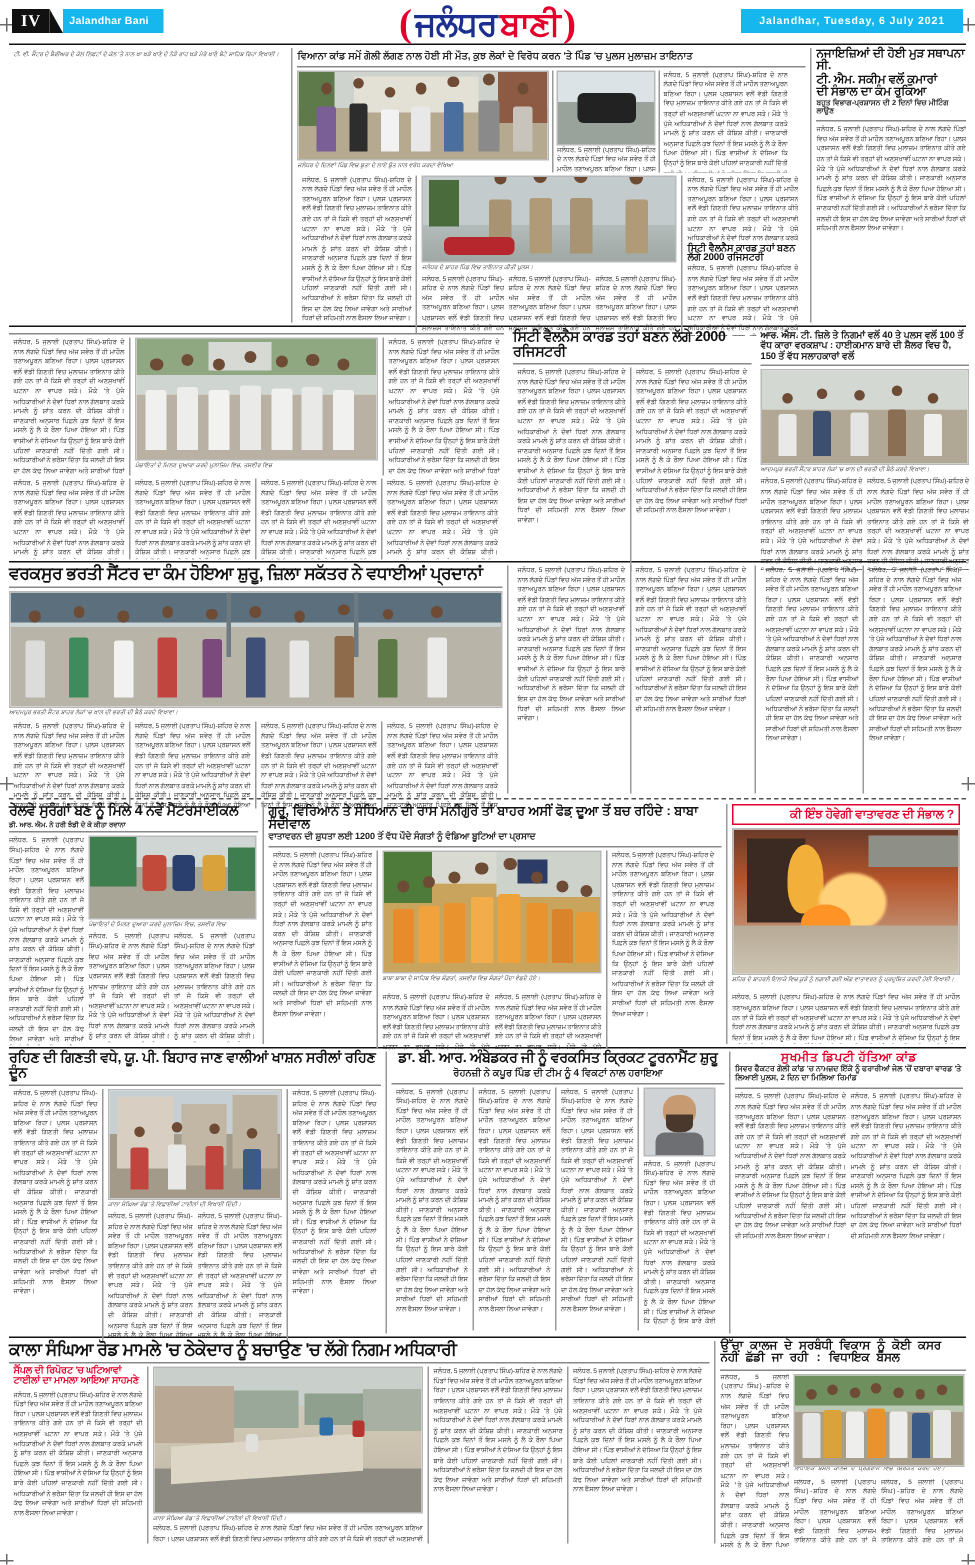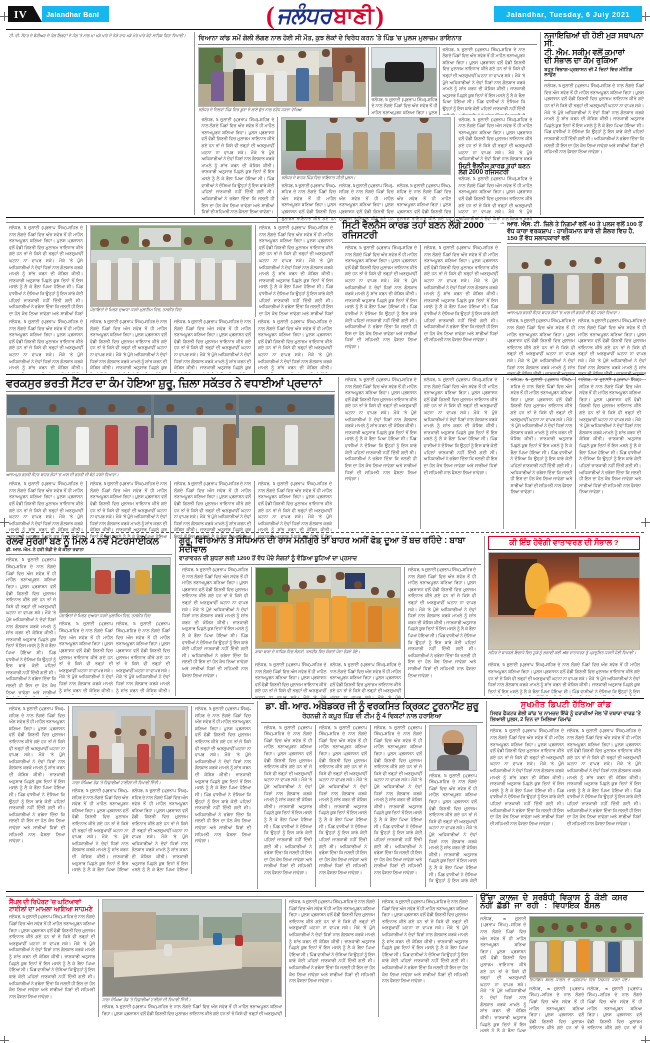--- a/index.html
+++ b/index.html
@@ -25,7 +25,7 @@
   .mh-title{position:absolute;left:50%;top:-3px;transform:translateX(-50%);
             display:flex;align-items:center;gap:2px;white-space:nowrap;}
   .mh-paren{color:#e4002b;font-size:26px;font-weight:bold;font-family:"Liberation Serif",serif;line-height:1;}
-  .mh-t1{color:#1b2f8f;font-size:22px;font-weight:bold;line-height:1;letter-spacing:-.5px;font-style:italic;}
+  .mh-t1{color:#1b2f8f;font-size:22px;font-weight:bold;line-height:1;letter-spacing:-.5px;}
   .mh-t2{color:#e4002b;font-size:22px;font-weight:bold;line-height:1;letter-spacing:-.5px;}
 
   

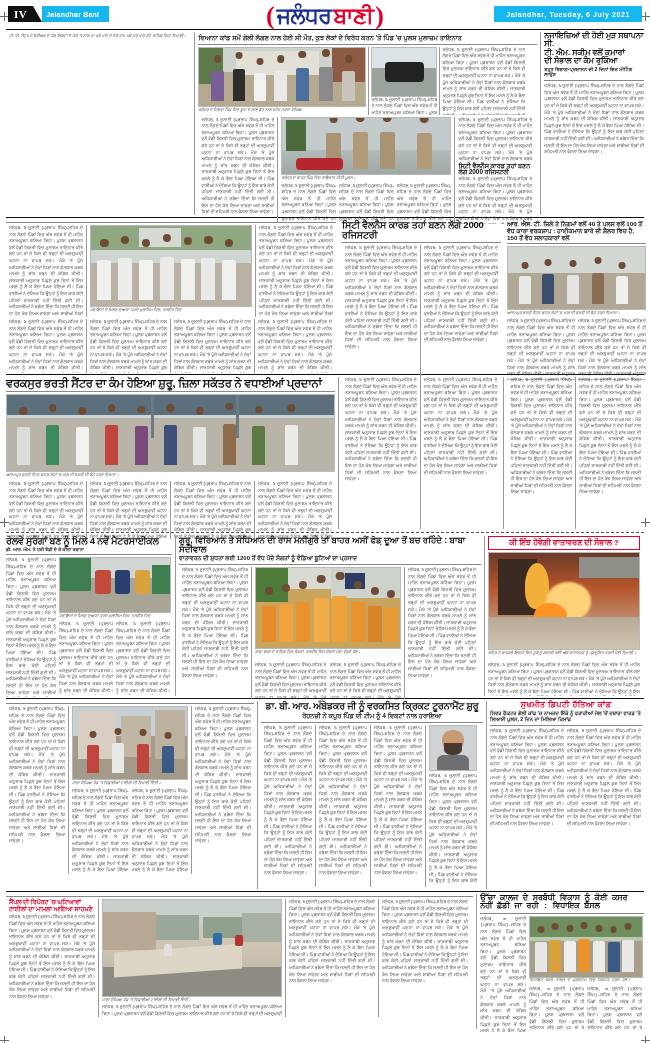--- a/index.html
+++ b/index.html
@@ -360,7 +360,7 @@
 
     <div class="col" style="width:152px;">
       <div class="redbox" style="padding:2px 3px;">
-        <div class="hl hl-sm red" style="text-align:center;">ਕੀ ਇੰਝ ਹੋਵੇਗੀ ਵਾਤਾਵਰਣ ਦੀ ਸੰਭਾਲ ?</div>
+        <div class="hl hl-sm red" style="text-align:right;">ਕੀ ਇੰਝ ਹੋਵੇਗੀ ਵਾਤਾਵਰਣ ਦੀ ਸੰਭਾਲ ?</div>
       </div>
       <div class="ph" style="height:96px;margin-top:2px;">
         <div style="position:absolute;inset:0;background:linear-gradient(180deg,#6a3b2a 0%,#b5542a 35%,#c9bca8 100%);"></div>

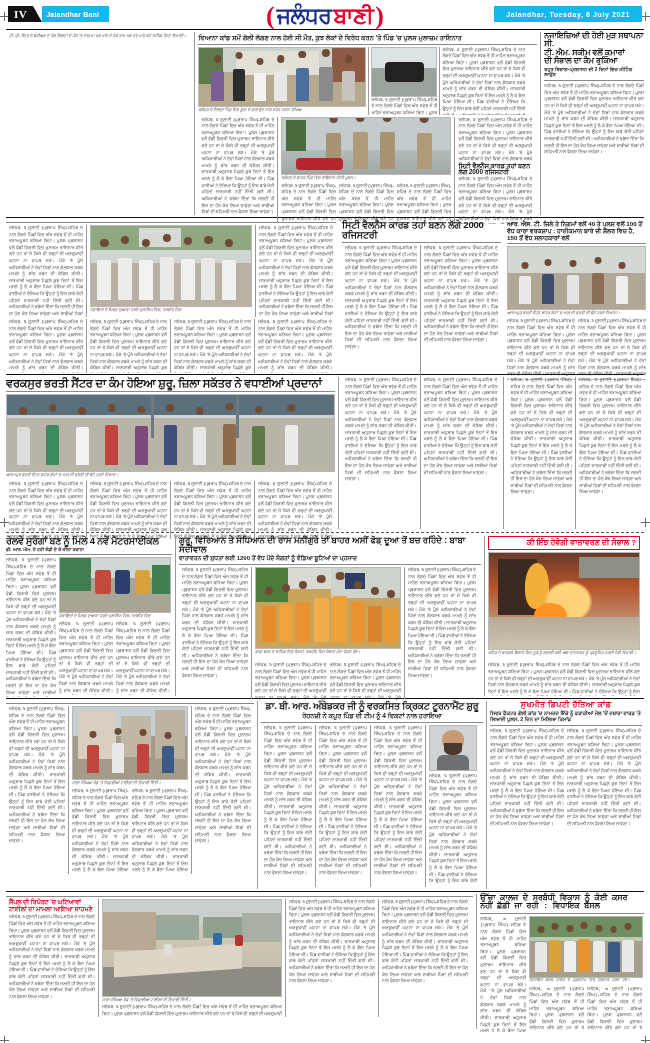--- a/index.html
+++ b/index.html
@@ -380,6 +380,7 @@
 
   <div class="colwrap" style="height:188px;">
     <div class="col" style="width:248px;">
+      <div class="hl hl-md">ਰਹਿਣ ਦੀ ਗਿਣਤੀ ਵਧੇ, ਯੂ. ਪੀ. ਬਿਹਾਰ ਜਾਣ ਵਾਲੀਆਂ ਖਾਸ਼ਨ ਸਰੀਲਾਂ ਰਹਿਣ ਦੂੰਨ</div>
       <div class="rule-thin" style="margin:2px 0;"></div>
       <div class="colwrap" style="height:168px;">
         <div class="col body-text pad" style="width:62px;">ਜਲੰਧਰ, 5 ਜੁਲਾਈ (ਪ੍ਰਤਾਪ ਸਿੰਘ)-ਸ਼ਹਿਰ ਦੇ ਨਾਲ ਲੱਗਦੇ ਪਿੰਡਾਂ ਵਿਚ ਅੱਜ ਸਵੇਰ ਤੋਂ ਹੀ ਮਾਹੌਲ ਤਣਾਅਪੂਰਨ ਬਣਿਆ ਰਿਹਾ। ਪੁਲਸ ਪ੍ਰਸ਼ਾਸਨ ਵਲੋਂ ਵੱਡੀ ਗਿਣਤੀ ਵਿਚ ਮੁਲਾਜ਼ਮ ਤਾਇਨਾਤ ਕੀਤੇ ਗਏ ਹਨ ਤਾਂ ਜੋ ਕਿਸੇ ਵੀ ਤਰ੍ਹਾਂ ਦੀ ਅਣਸੁਖਾਵੀਂ ਘਟਨਾ ਨਾ ਵਾਪਰ ਸਕੇ। ਮੌਕੇ 'ਤੇ ਪੁੱਜੇ ਅਧਿਕਾਰੀਆਂ ਨੇ ਦੋਵਾਂ ਧਿਰਾਂ ਨਾਲ ਗੱਲਬਾਤ ਕਰਕੇ ਮਾਮਲੇ ਨੂੰ ਸ਼ਾਂਤ ਕਰਨ ਦੀ ਕੋਸ਼ਿਸ਼ ਕੀਤੀ। ਜਾਣਕਾਰੀ ਅਨੁਸਾਰ ਪਿਛਲੇ ਕੁਝ ਦਿਨਾਂ ਤੋਂ ਇਸ ਮਸਲੇ ਨੂੰ ਲੈ ਕੇ ਰੌਲਾ ਪਿਆ ਹੋਇਆ ਸੀ। ਪਿੰਡ ਵਾਸੀਆਂ ਨੇ ਦੱਸਿਆ ਕਿ ਉਨ੍ਹਾਂ ਨੂੰ ਇਸ ਬਾਰੇ ਕੋਈ ਪਹਿਲਾਂ ਜਾਣਕਾਰੀ ਨਹੀਂ ਦਿੱਤੀ ਗਈ ਸੀ। ਅਧਿਕਾਰੀਆਂ ਨੇ ਭਰੋਸਾ ਦਿੱਤਾ ਕਿ ਜਲਦੀ ਹੀ ਇਸ ਦਾ ਹੱਲ ਕੱਢ ਲਿਆ ਜਾਵੇਗਾ ਅਤੇ ਸਾਰੀਆਂ ਧਿਰਾਂ ਦੀ ਸਹਿਮਤੀ ਨਾਲ ਫੈਸਲਾ ਲਿਆ ਜਾਵੇਗਾ।</div>

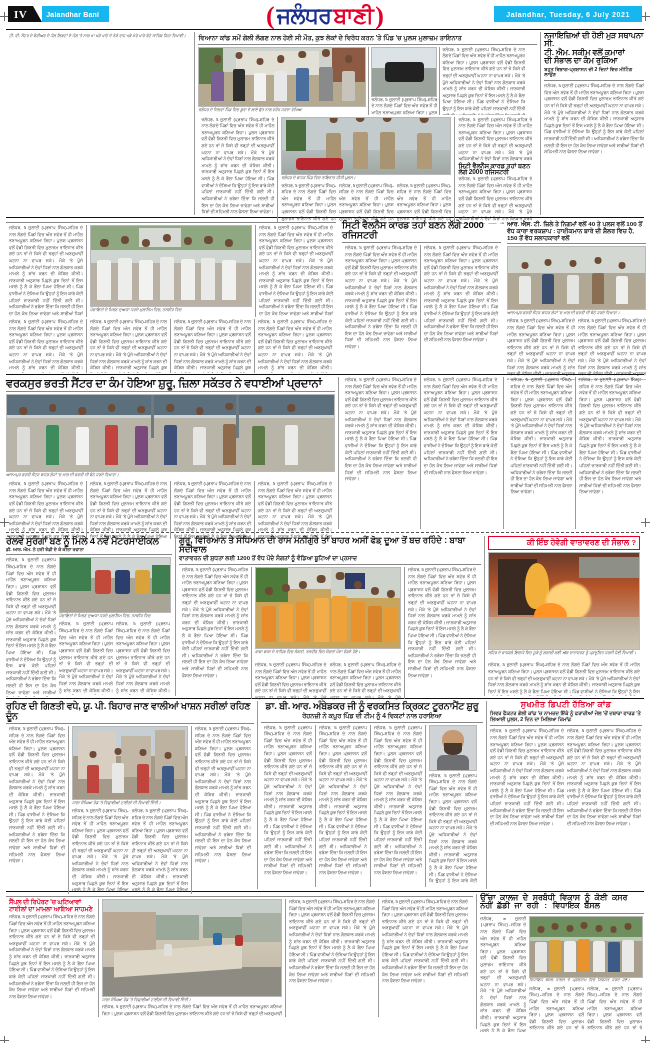--- a/index.html
+++ b/index.html
@@ -450,6 +450,7 @@
 
   <div class="colwrap" style="height:135px;">
     <div class="col" style="width:468px;">
+      <div class="hl hl-lg">ਕਾਲਾ ਸੰਘਿਆ ਰੋਡ ਮਾਮਲੇ 'ਚ ਠੇਕੇਦਾਰ ਨੂੰ ਬਚਾਉਣ 'ਚ ਲੱਗੇ ਨਿਗਮ ਅਧਿਕਾਰੀ</div>
       <div class="rule-thin" style="margin:2px 0;"></div>
       <div class="colwrap" style="height:118px;">
         <div class="col pad" style="width:92px;">

